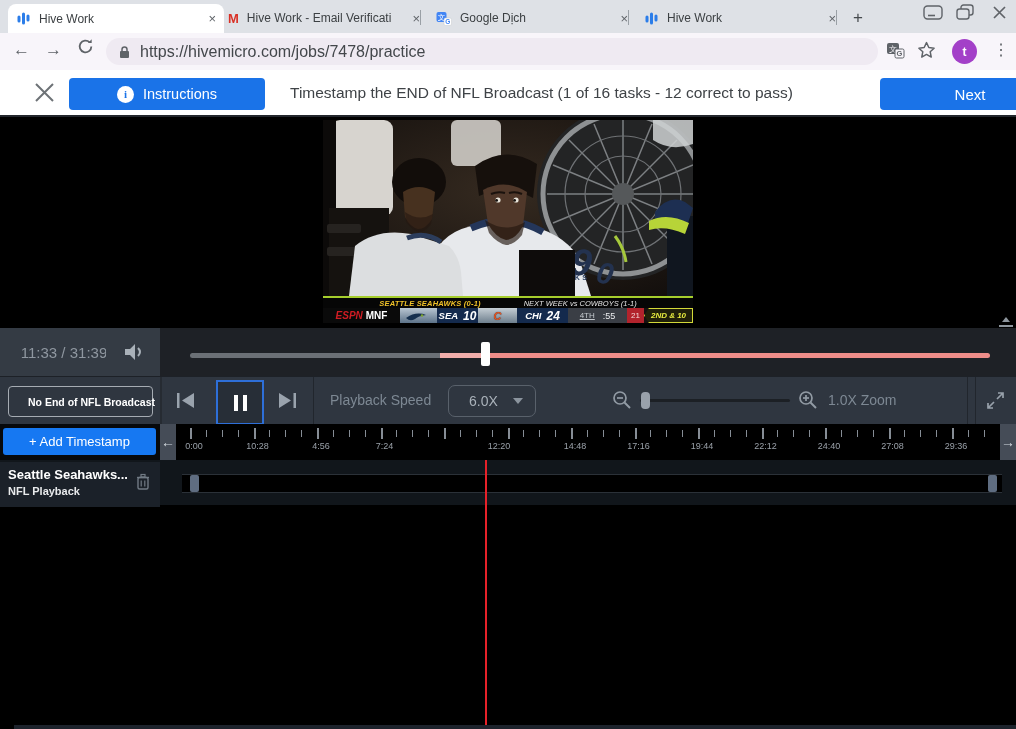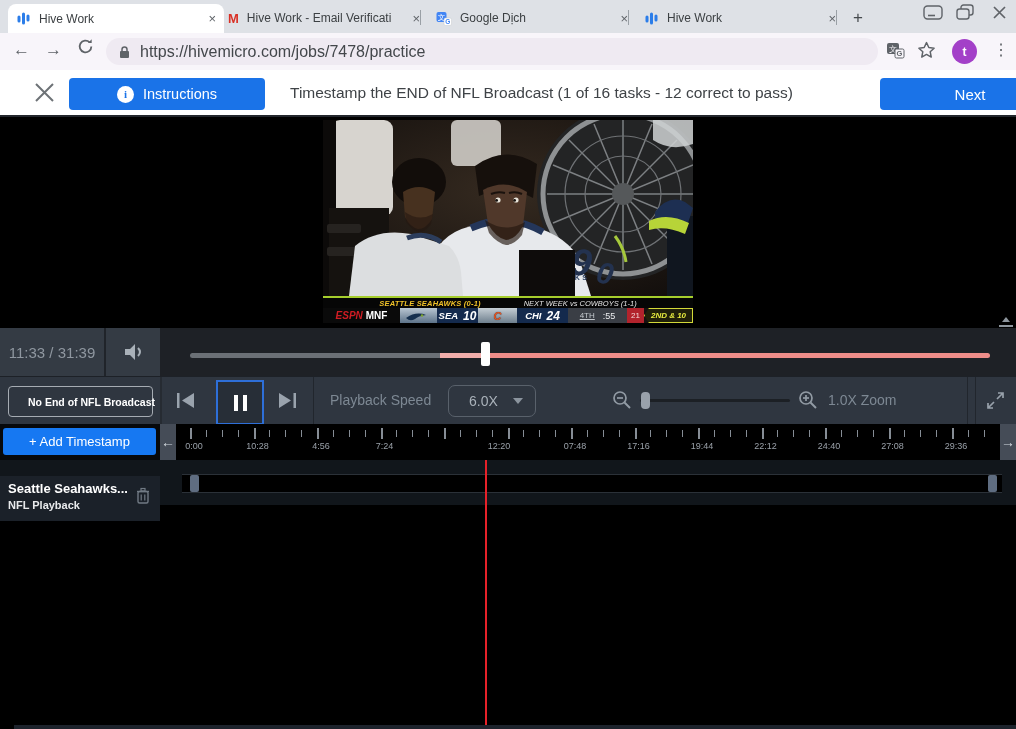--- a/index.html
+++ b/index.html
@@ -41,7 +41,7 @@
   
   .row1{position:absolute;left:0;top:328px;width:1016px;height:48px;background:#1e2126;}
   .row1-left{position:absolute;left:0;top:0;width:104px;height:48px;background:#343b44;border-right:2px solid #20242a;
-             display:flex;align-items:center;justify-content:center;}
+             display:flex;align-items:center;justify-content:center;padding-left:12px;}
   .time{font-size:15px;color:#8f97a0;}
   .volcell{position:absolute;left:106px;top:0;width:54px;height:48px;background:#343b44;
            display:flex;align-items:center;justify-content:center;}

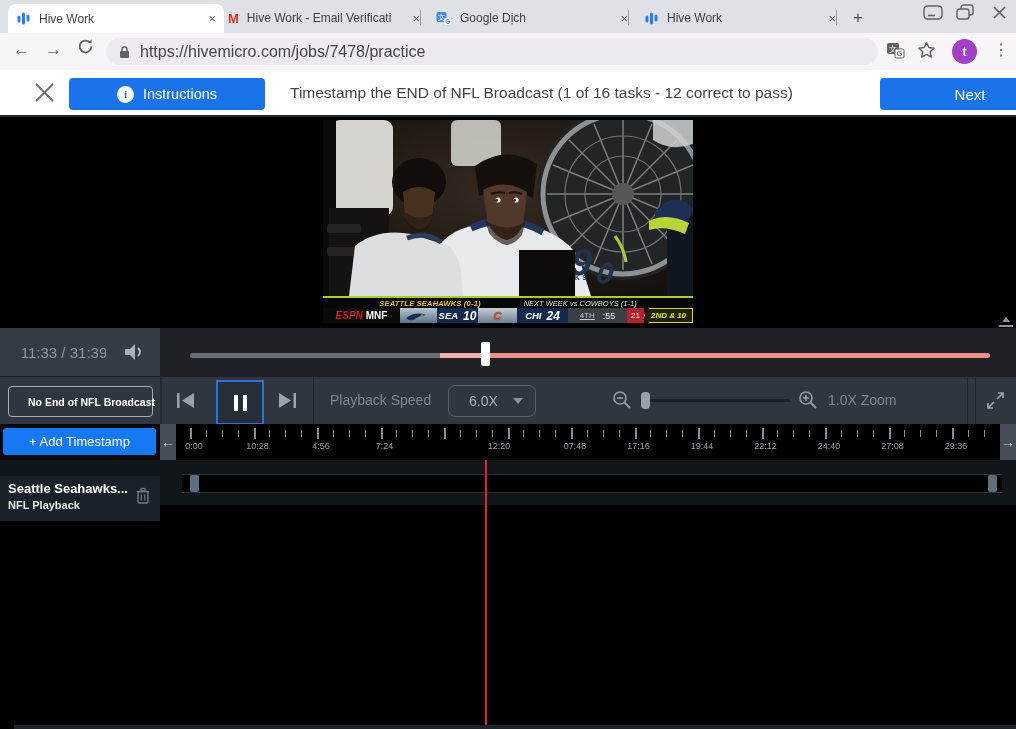--- a/index.html
+++ b/index.html
@@ -425,7 +425,7 @@
         <div class="tick" style="left: 363.25px; top: 6px; width: 1px; height: 7px;"></div>
         <div class="tick" style="left: 379.125px; top: 6px; width: 1px; height: 7px;"></div>
         <div class="tick" style="left: 395px; top: 4px; width: 2px; height: 11px;"></div>
-        <div class="ticklabel" style="left: 399px;">07:48</div>
+        <div class="ticklabel" style="left: 399px;">14:48</div>
         <div class="tick" style="left: 410.875px; top: 6px; width: 1px; height: 7px;"></div>
         <div class="tick" style="left: 426.75px; top: 6px; width: 1px; height: 7px;"></div>
         <div class="tick" style="left: 442.625px; top: 6px; width: 1px; height: 7px;"></div>

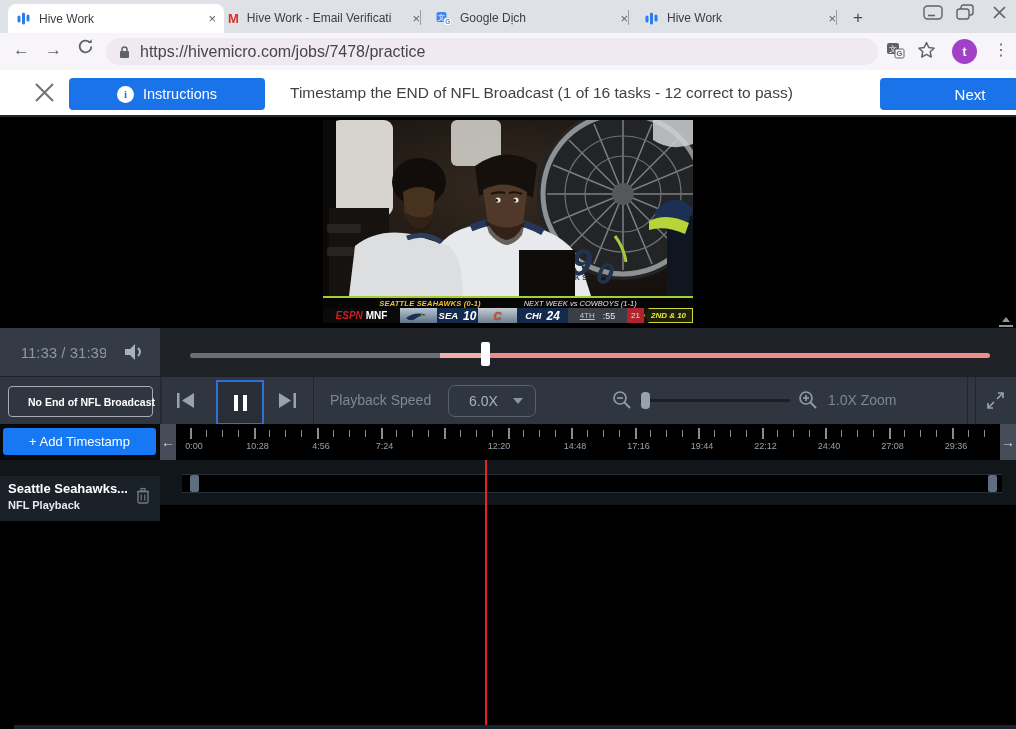--- a/index.html
+++ b/index.html
@@ -68,7 +68,7 @@
   .tick{position:absolute;background:#868d95;}
   .ticklabel{position:absolute;top:17px;font-size:9px;color:#9aa1a9;transform:translateX(-50%);white-space:nowrap;}
   .row4{position:absolute;left:0;top:460px;width:1016px;height:45px;background:#11161b;}
-  .row4-left{position:absolute;left:0;top:16px;width:160px;height:45px;background:#1b2129;}
+  .row4-left{position:absolute;left:0;top:2px;width:160px;height:45px;background:#1b2129;}
   .trackbar{position:absolute;left:182px;top:14px;width:820px;height:19px;background:#000;
             border-top:1px solid #2b3138;border-bottom:1px solid #2b3138;box-sizing:border-box;}
   .thandle{position:absolute;top:0;width:9px;height:17px;background:#5f6d81;border-radius:2px;}

